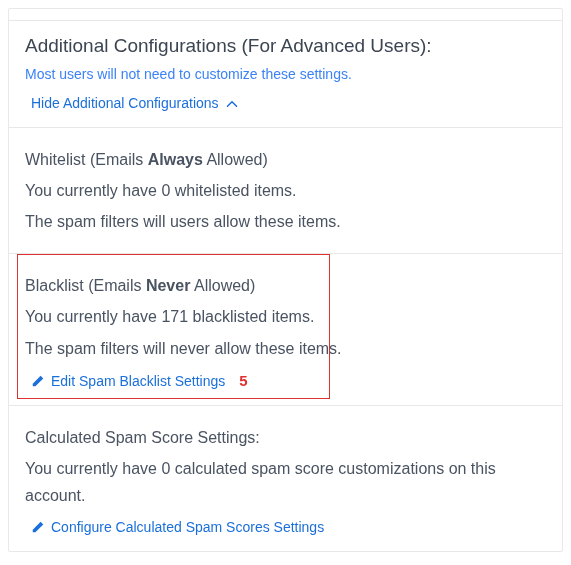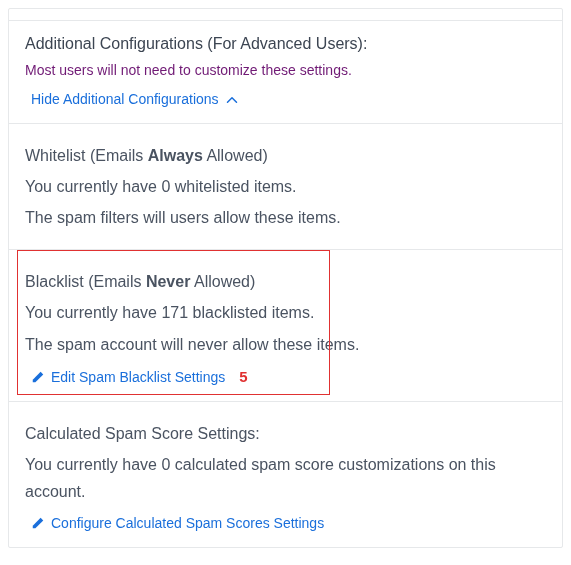--- a/index.html
+++ b/index.html
@@ -32,7 +32,7 @@
     border-bottom: 1px solid #e6e8ea;
   }
   .heading {
-    font-size: 16px;
+    font-size: 19px;
     font-weight: 400;
     color: #3c4552;
     margin: 2px 0 6px 0;

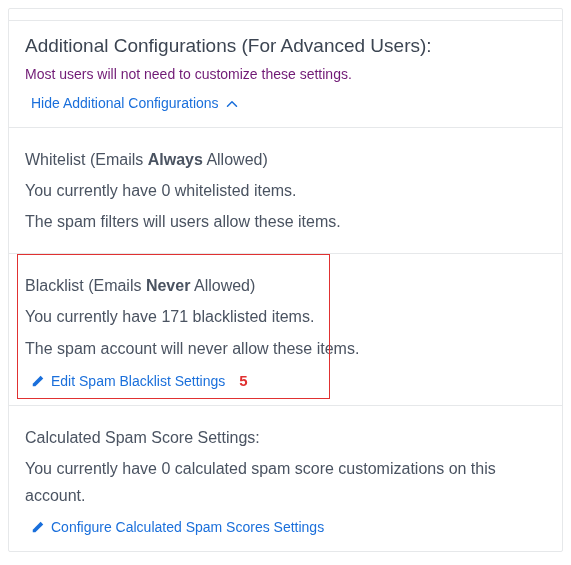--- a/index.html
+++ b/index.html
@@ -39,7 +39,7 @@
   }
   .sub {
     font-size: 14px;
-    color: #701a75;
+    color: #3b82f6;
     line-height: 1.6;
     margin: 2px 0;
   }

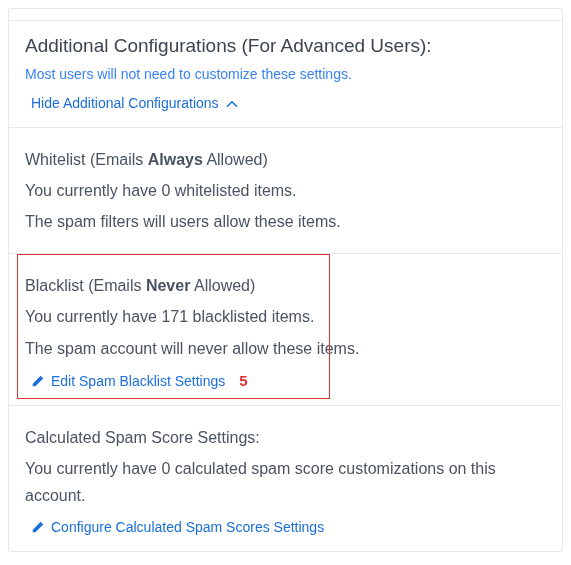--- a/index.html
+++ b/index.html
@@ -128,7 +128,7 @@
         <span>Blacklist (Emails </span><span class="strong">Never</span><span> Allowed)</span>
       </div>
       <div class="line">You currently have 171 blacklisted items.</div>
-      <div class="line">The spam account will never allow these items.</div>
+      <div class="line">The spam filters will never allow these items.</div>
       <div class="linkrow">
         <span class="link">
           <span class="pencil">

